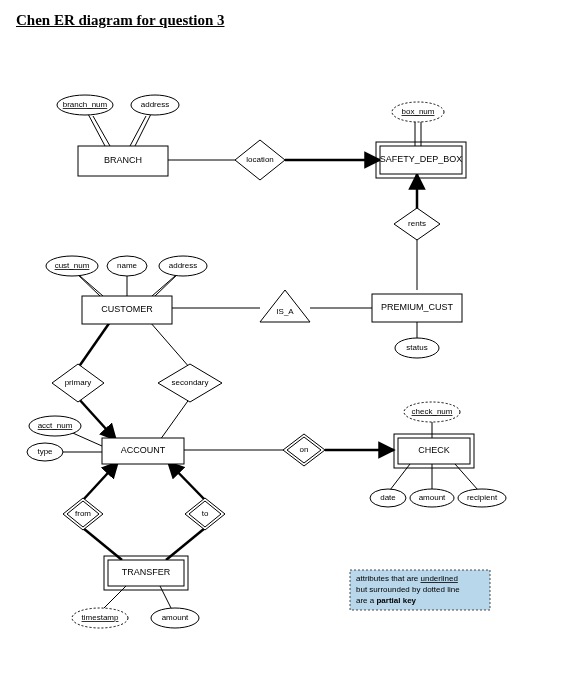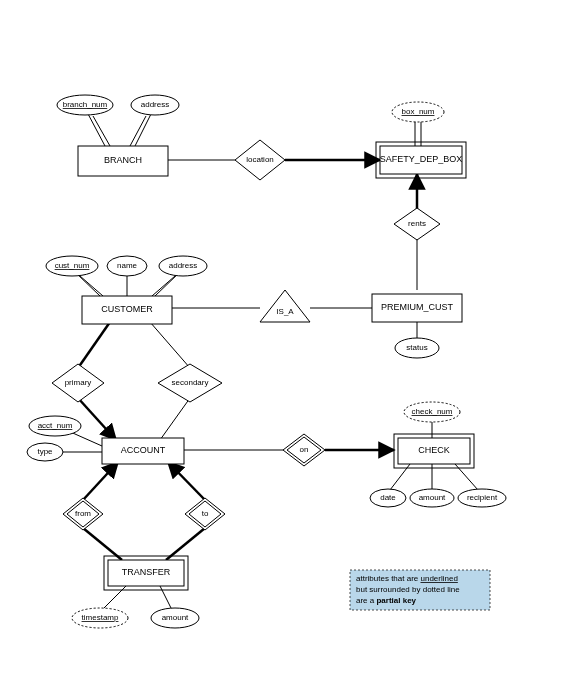--- a/index.html
+++ b/index.html
@@ -25,6 +25,7 @@
 </head>
 <body>
 <div class="page">
+  <div class="title">Chen ER diagram for question 3</div>
 
   <svg width="574" height="687">
     <defs>

